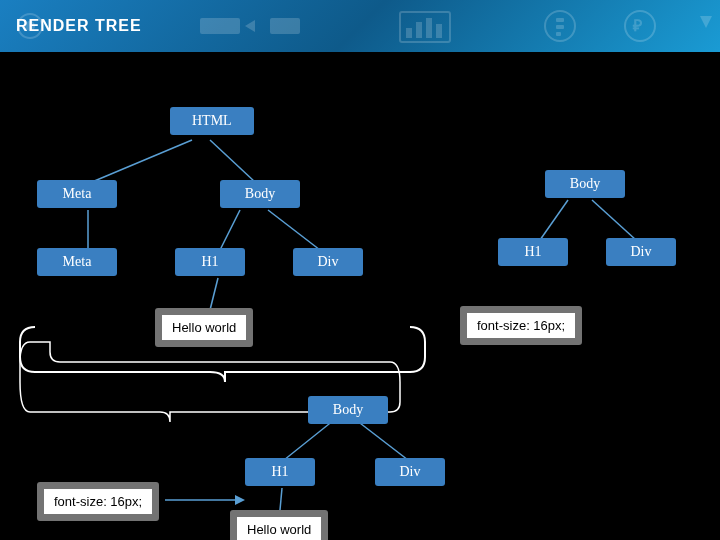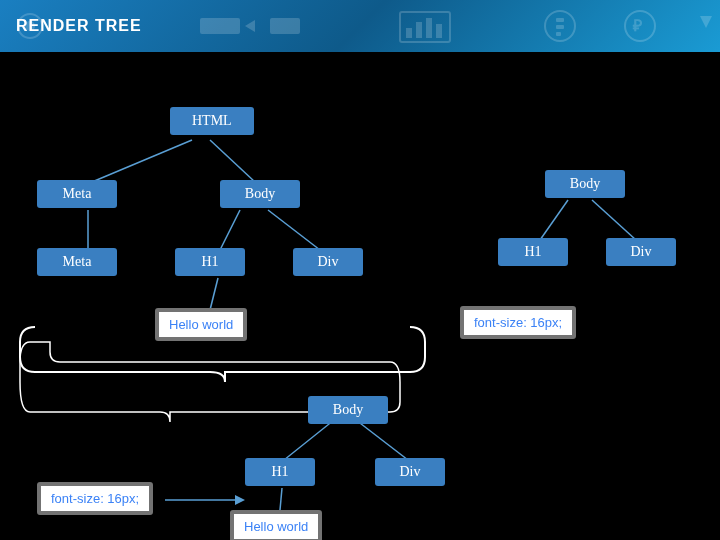--- a/index.html
+++ b/index.html
@@ -62,8 +62,8 @@
     .node-white {
       position: absolute;
       background: #fff;
-      color: #3b82f6;
-      border: 4px solid #737373;
+      color: #000000;
+      border: 7px solid #737373;
       border-radius: 3px;
       font-size: 13px;
       font-weight: 400;

